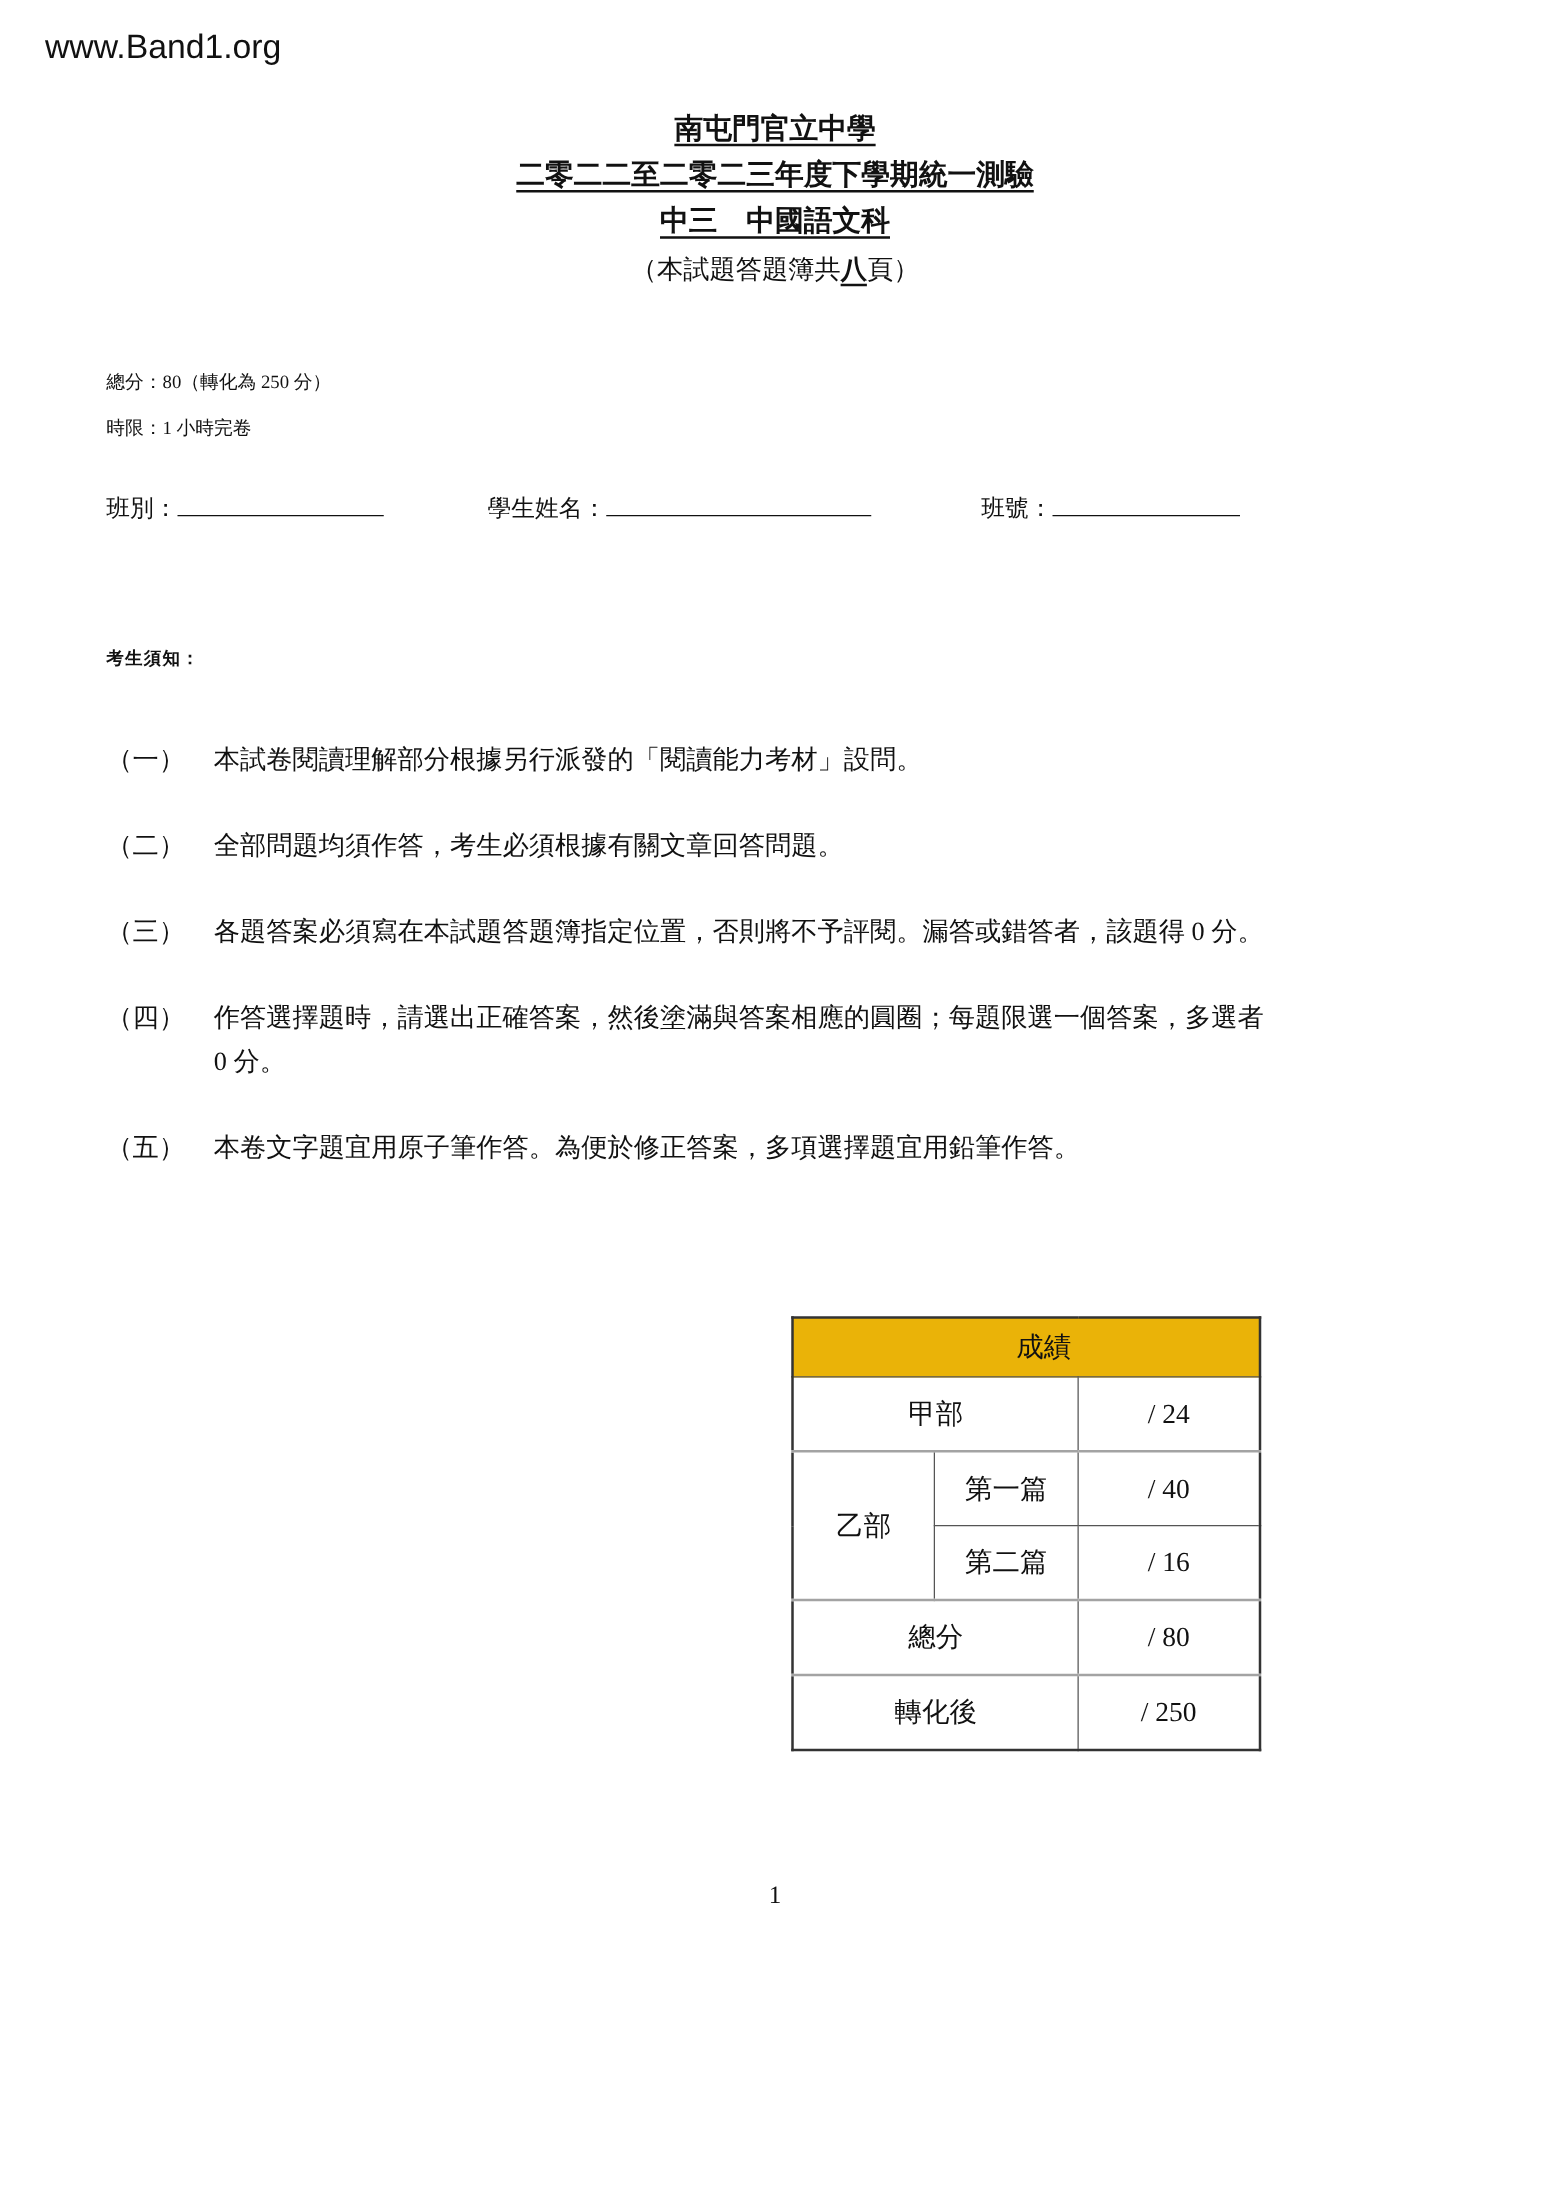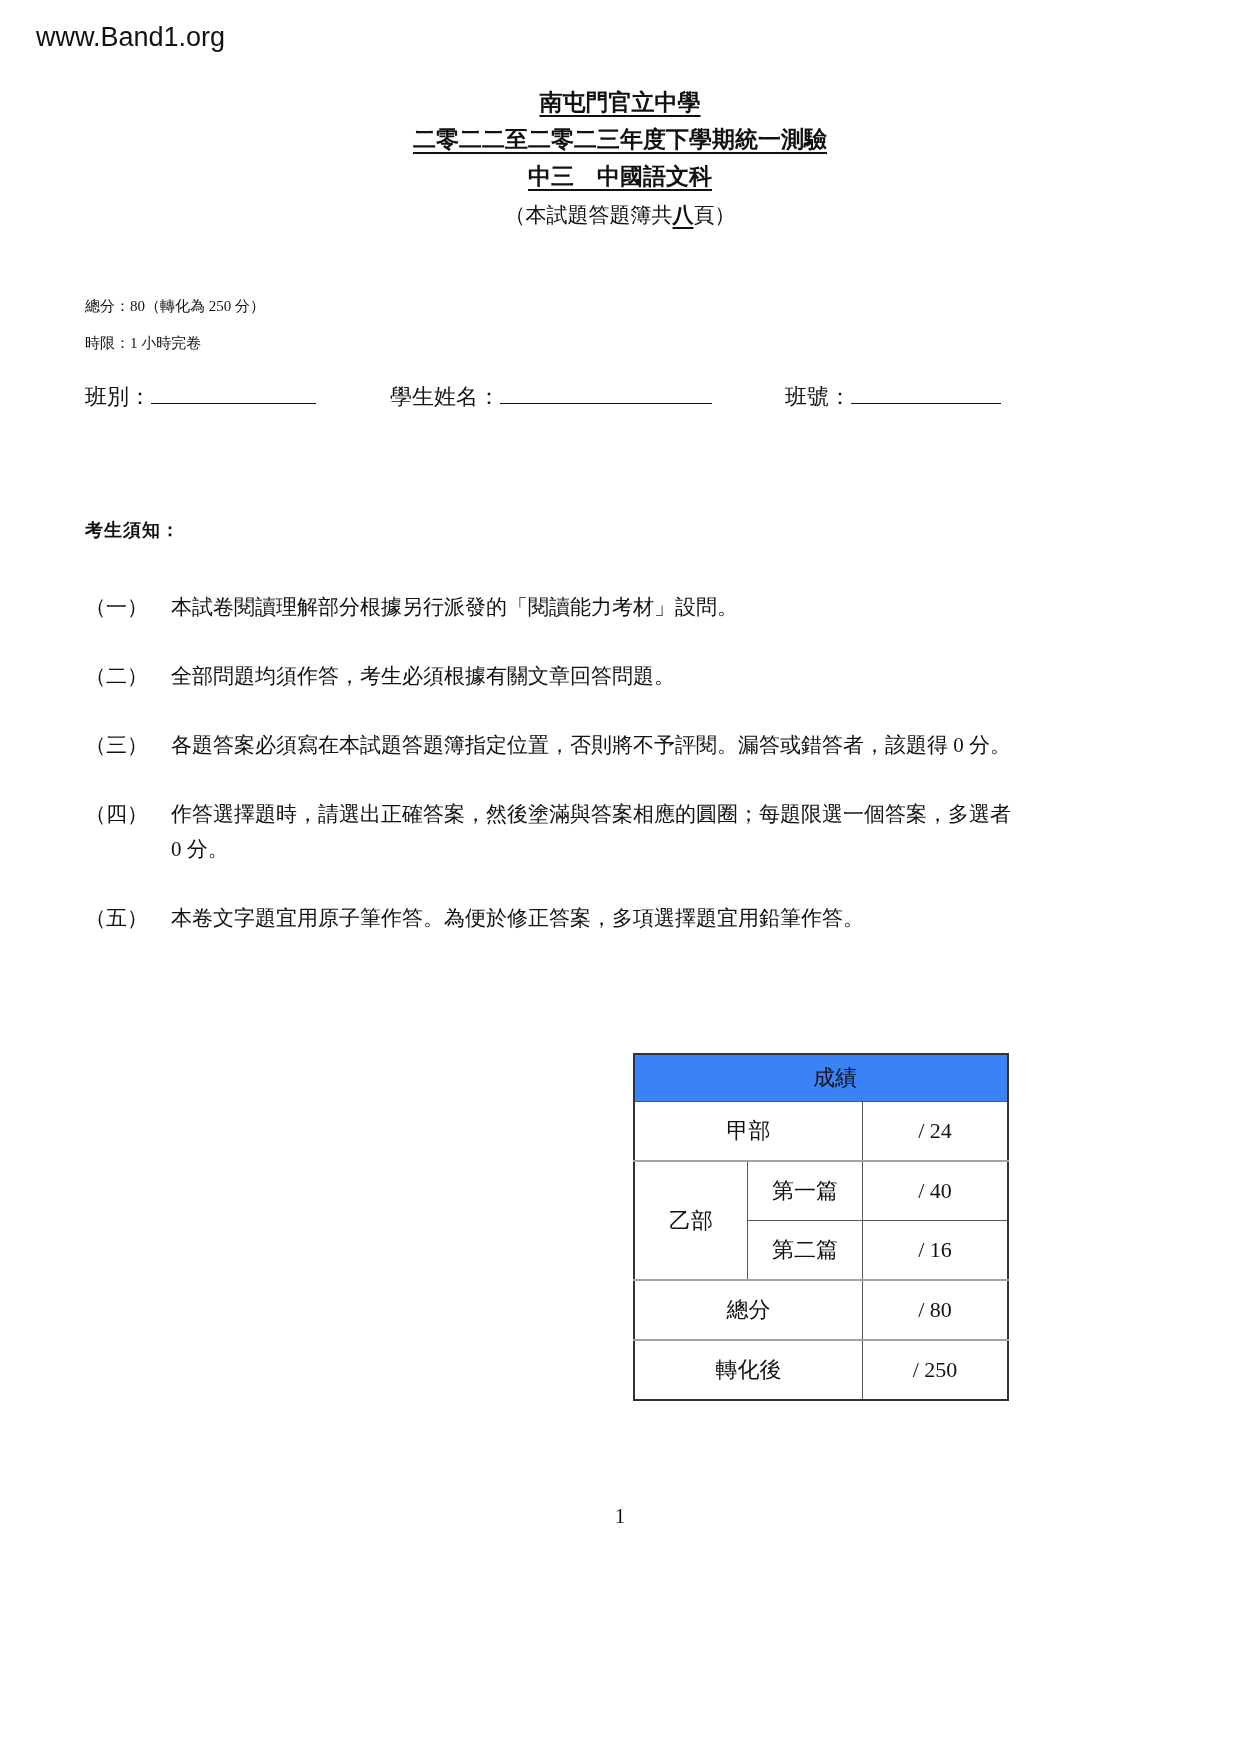--- a/index.html
+++ b/index.html
@@ -28,7 +28,7 @@
     font-size:15px; line-height:37px;
   }
   .field {
-    position:absolute; top:380px; font-size:22px; white-space:nowrap;
+    position:absolute; top:392px; font-size:19px; white-space:nowrap;
   }
   .field-class  { left:85px; }
   .field-name   { left:390px; }

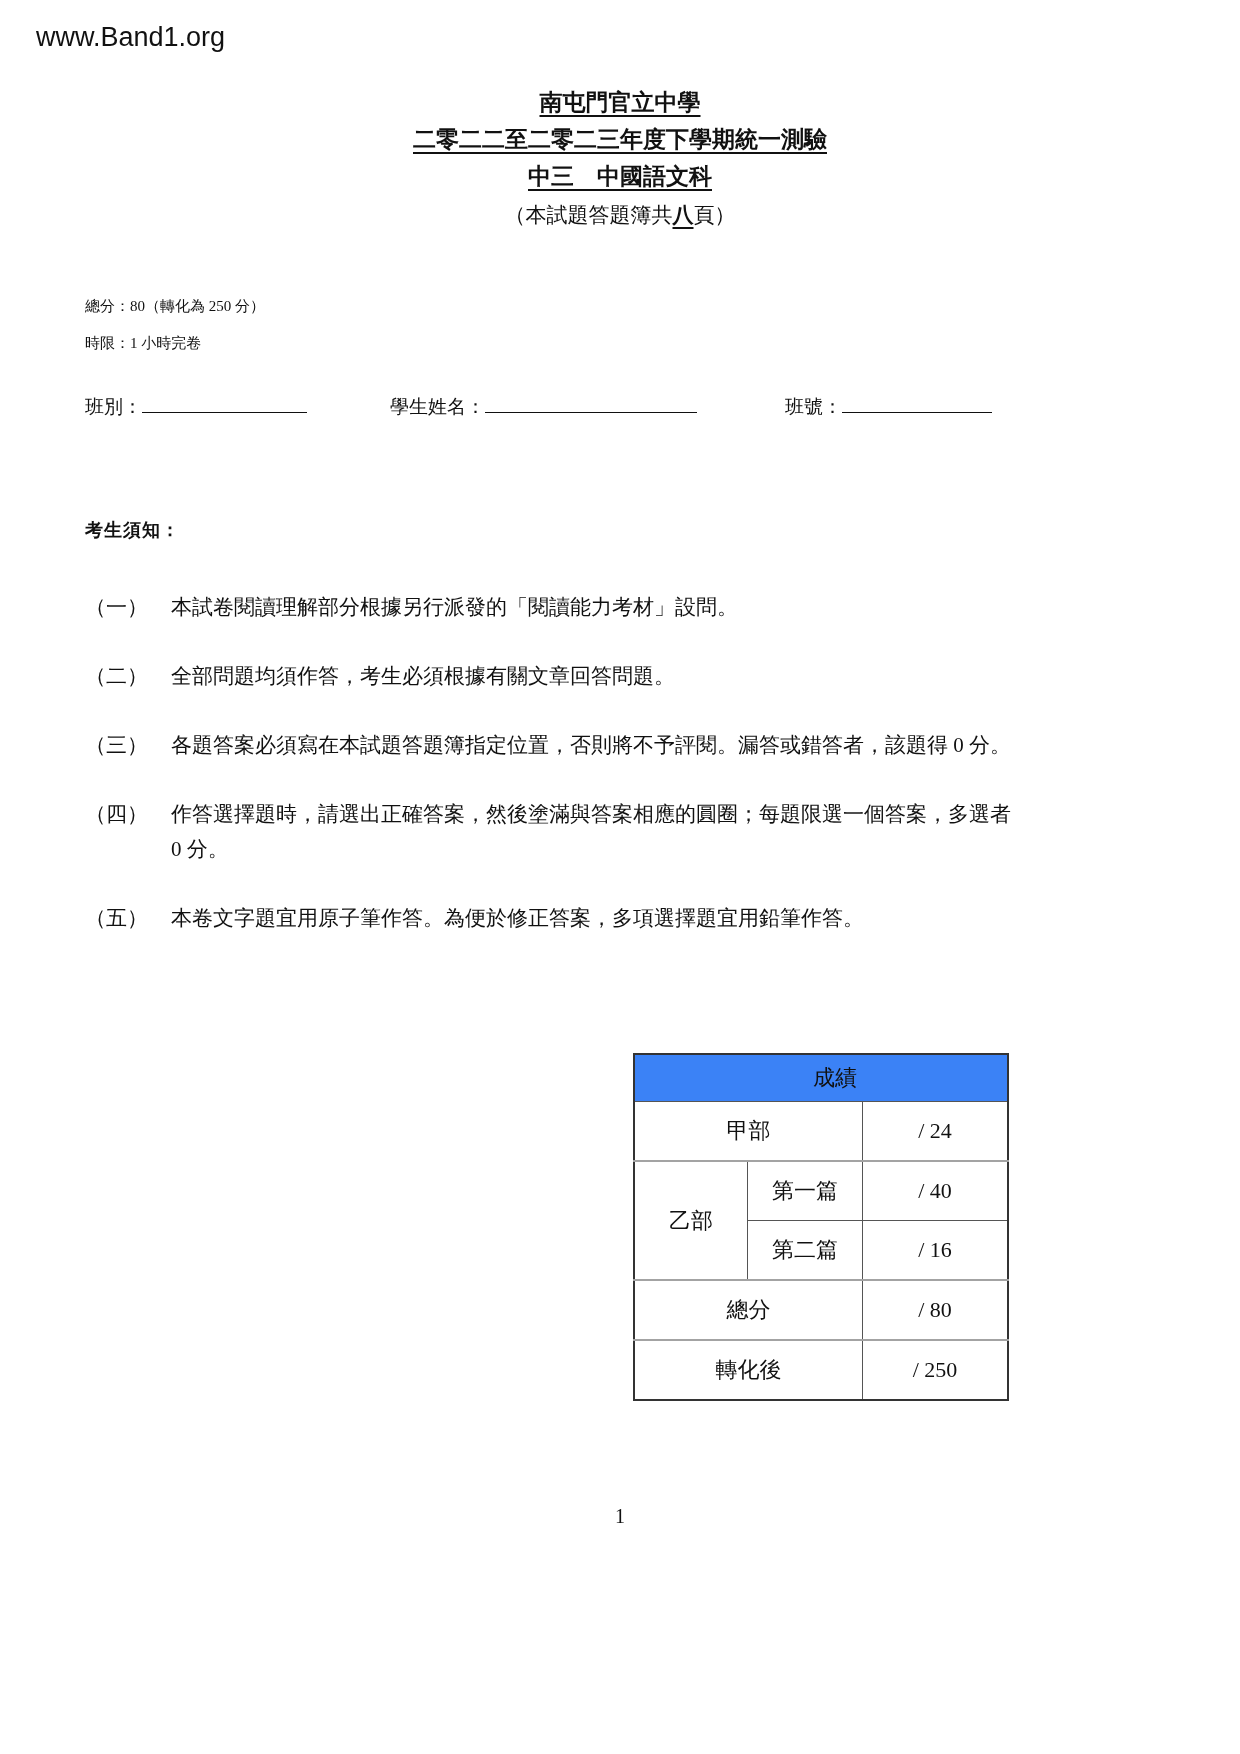--- a/index.html
+++ b/index.html
@@ -42,7 +42,7 @@
   .blank-number { width:150px; }
   .notice-title {
     position:absolute; top:518px; left:85px;
-    font-size:18px; font-weight:bold; letter-spacing:1px;
+    font-size:14px; font-weight:bold; letter-spacing:1px;
   }
   .notice-list {
     position:absolute; top:590px; left:85px; width:935px;

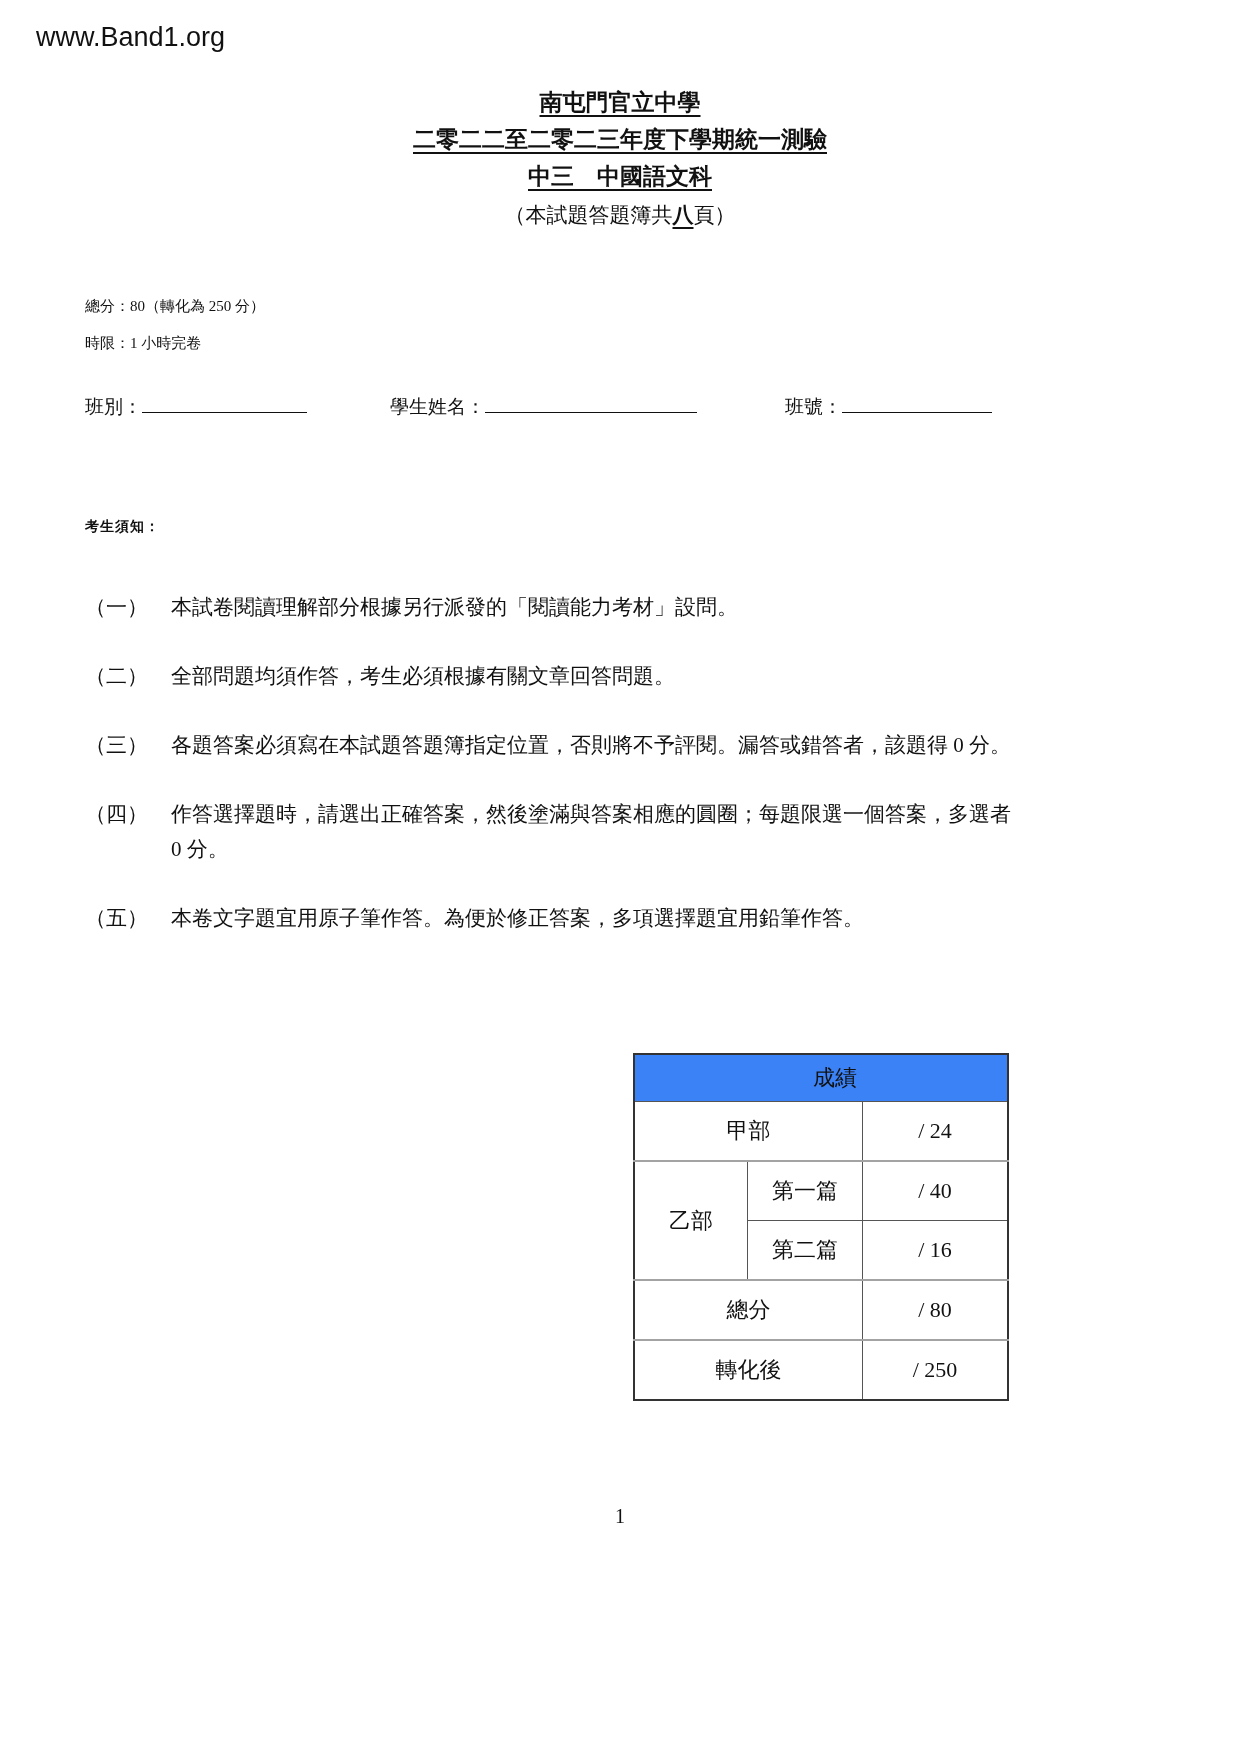--- a/index.html
+++ b/index.html
@@ -127,7 +127,7 @@
   <table class="score">
     <tbody>
         <tr>
-      <td colspan="3" class="th-head" style="background: #3b82f6; padding-left: 34px;">成績</td>
+      <td colspan="3" class="th-head" style="background: #eab308; padding-left: 34px;">成績</td>
     </tr>
     <tr class="row">
       <td colspan="2" class="c12">甲部</td>

